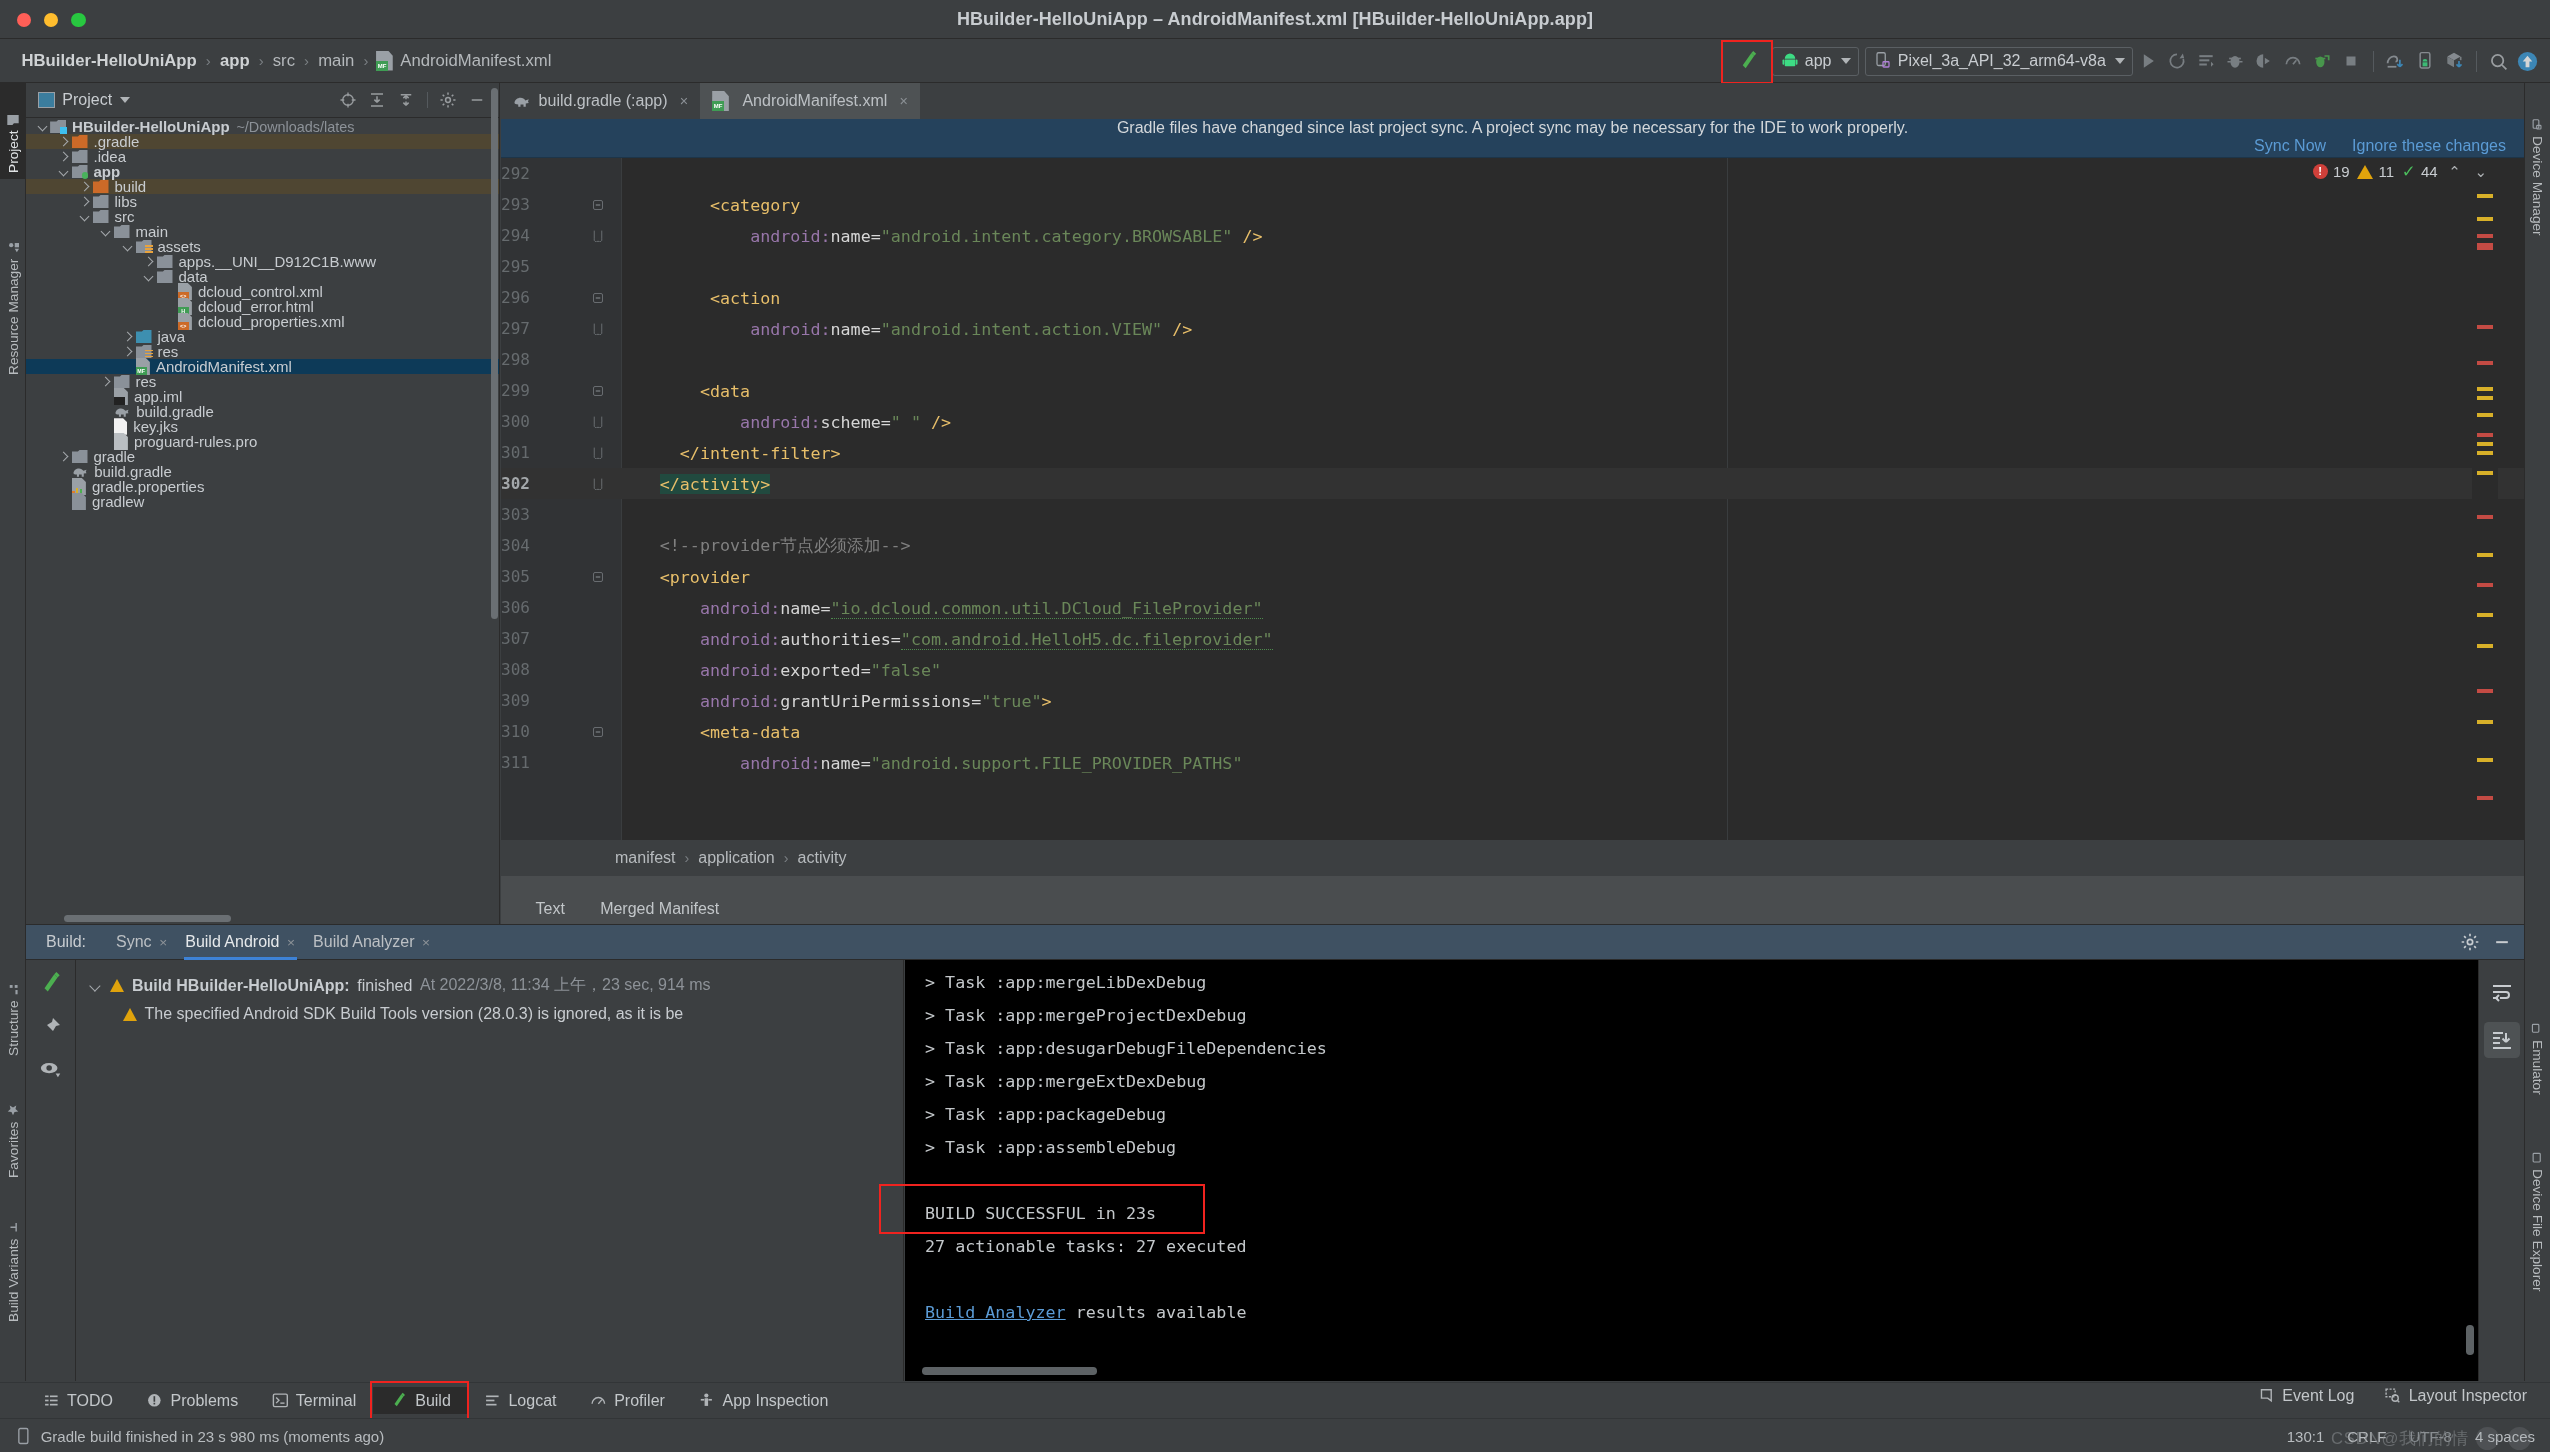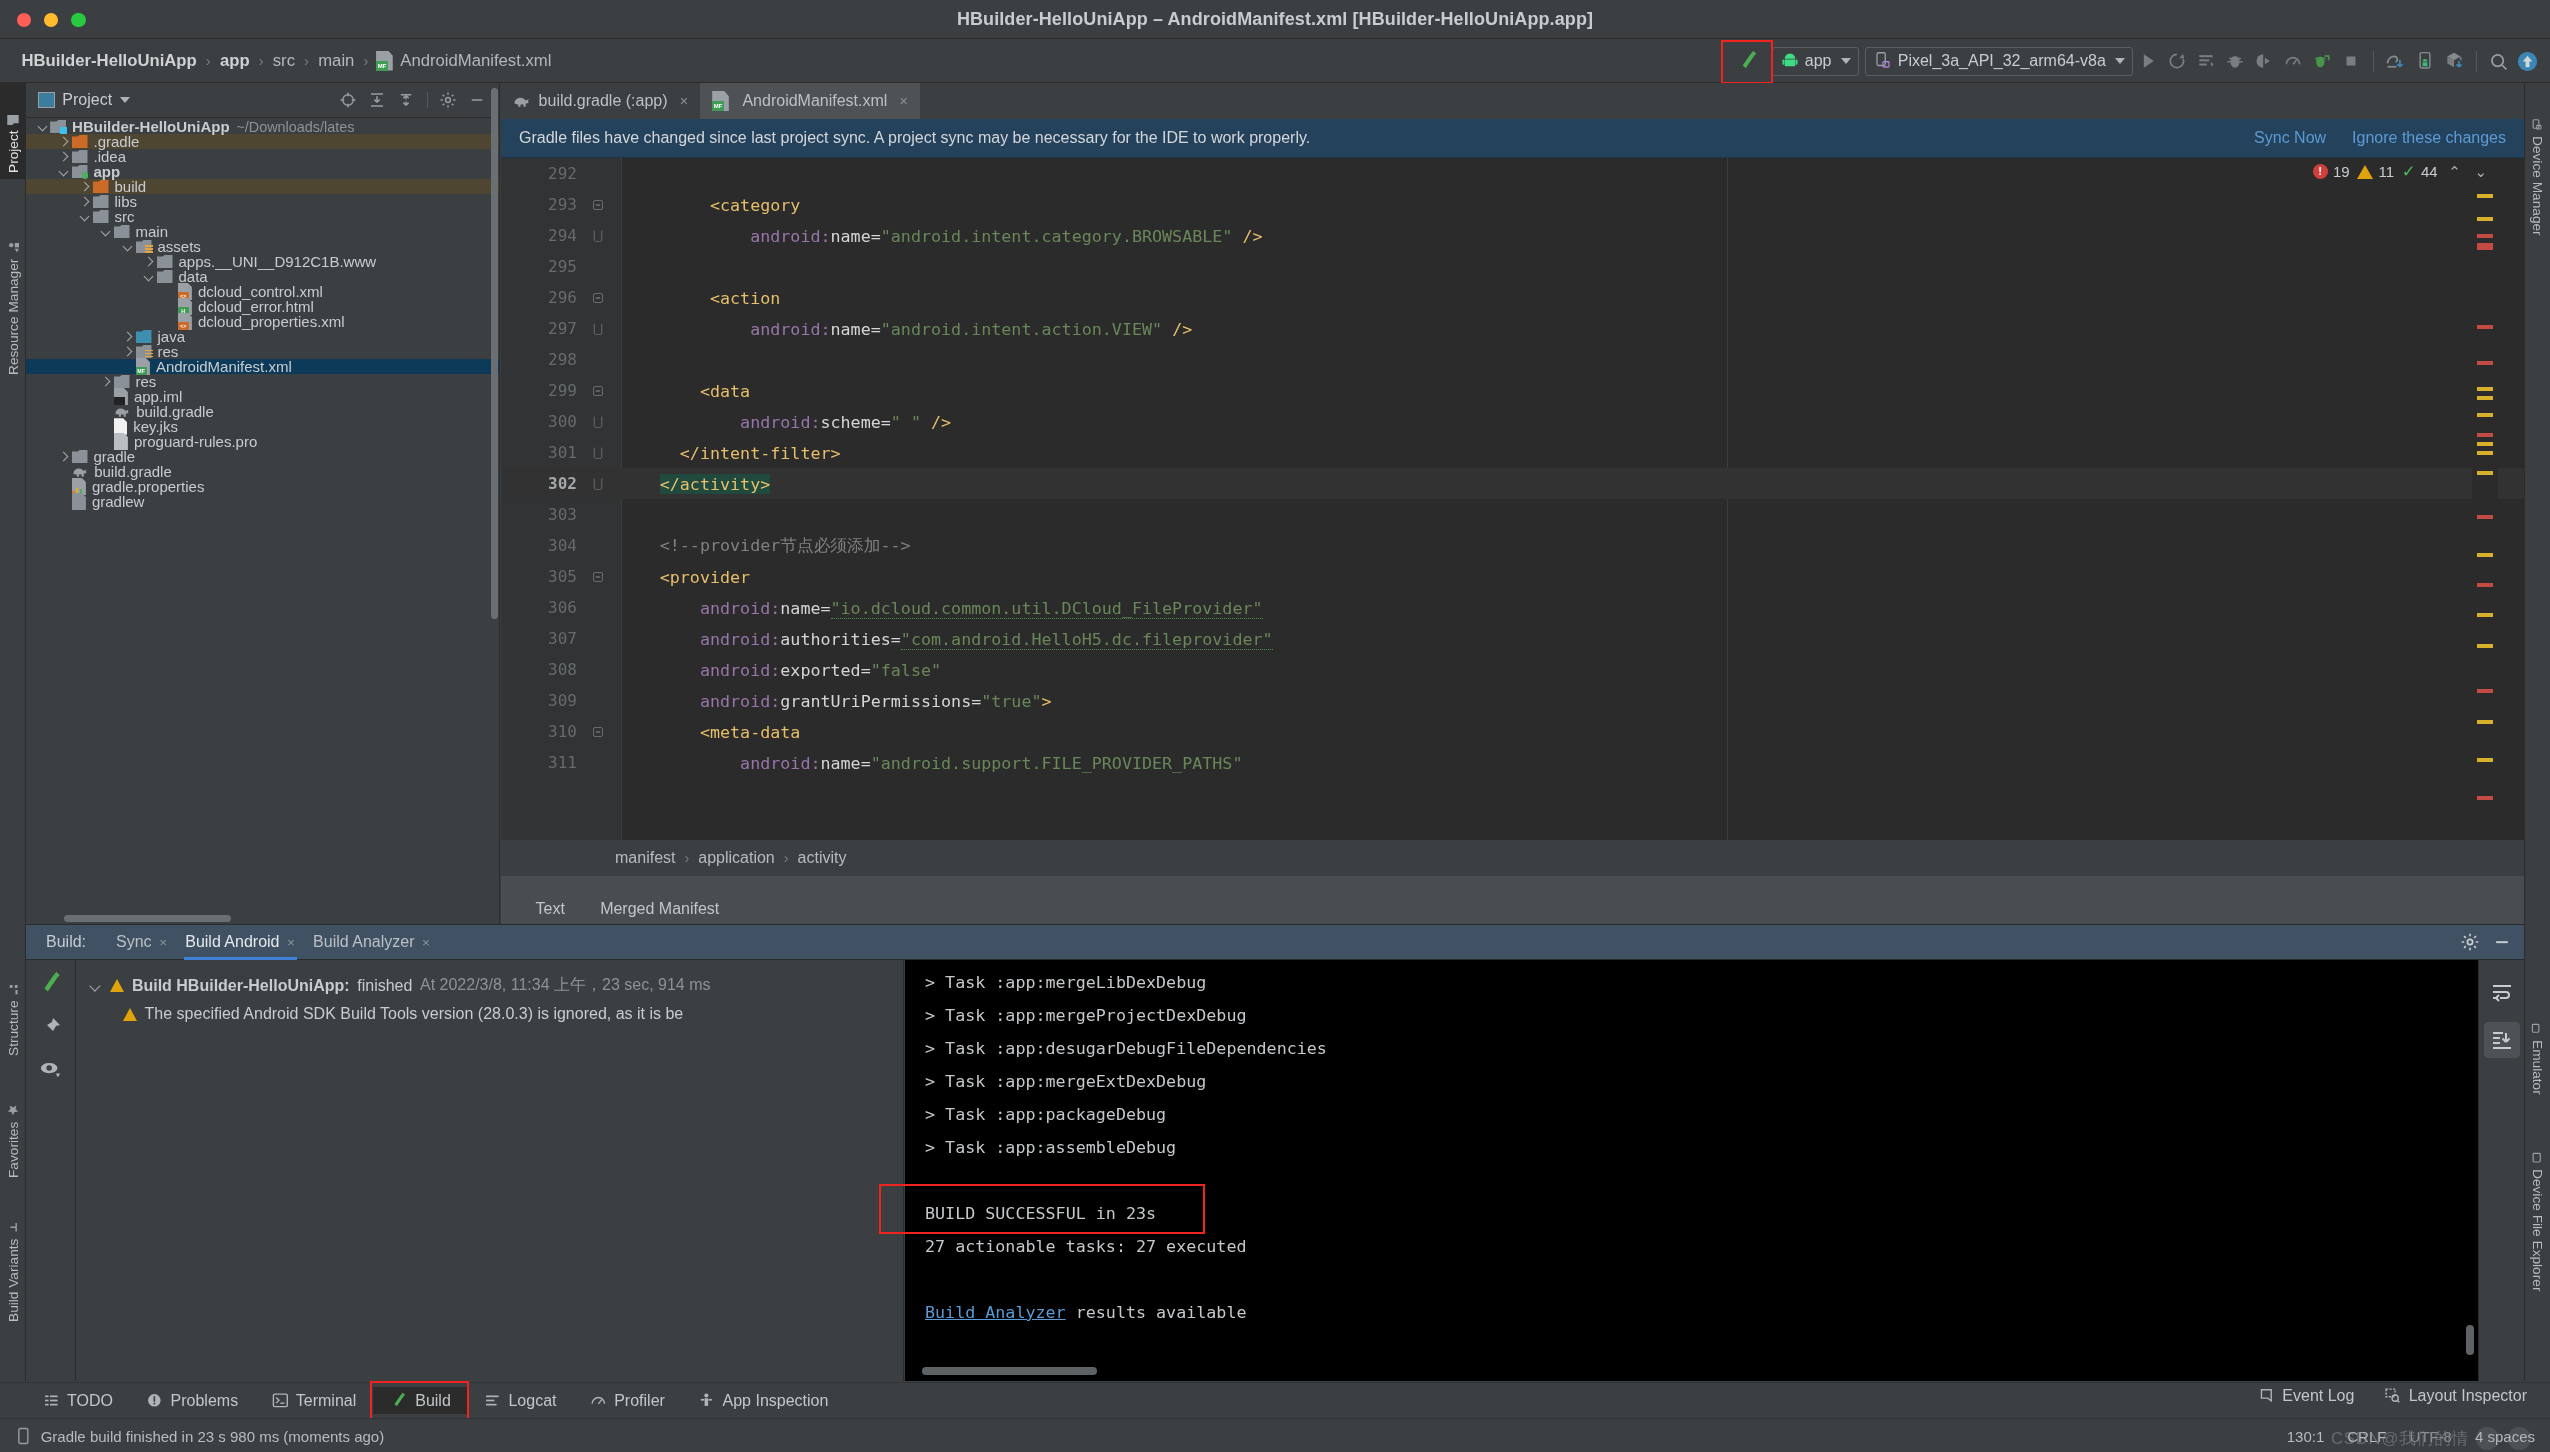--- a/index.html
+++ b/index.html
@@ -172,7 +172,7 @@
 
   .notif {
     height: 39px; background: #25425c; display: flex; align-items: center;
-    padding: 0 18px; border-bottom: 0.8px solid #1d3549;
+    padding: 0 18px; border-bottom: 0.8px solid #1d3549; flex-direction: column;
   }
   .notif-text { color: #d3d7da; font-size: 16px; }
   .notif-links { margin-left: auto; display: flex; gap: 26px; }

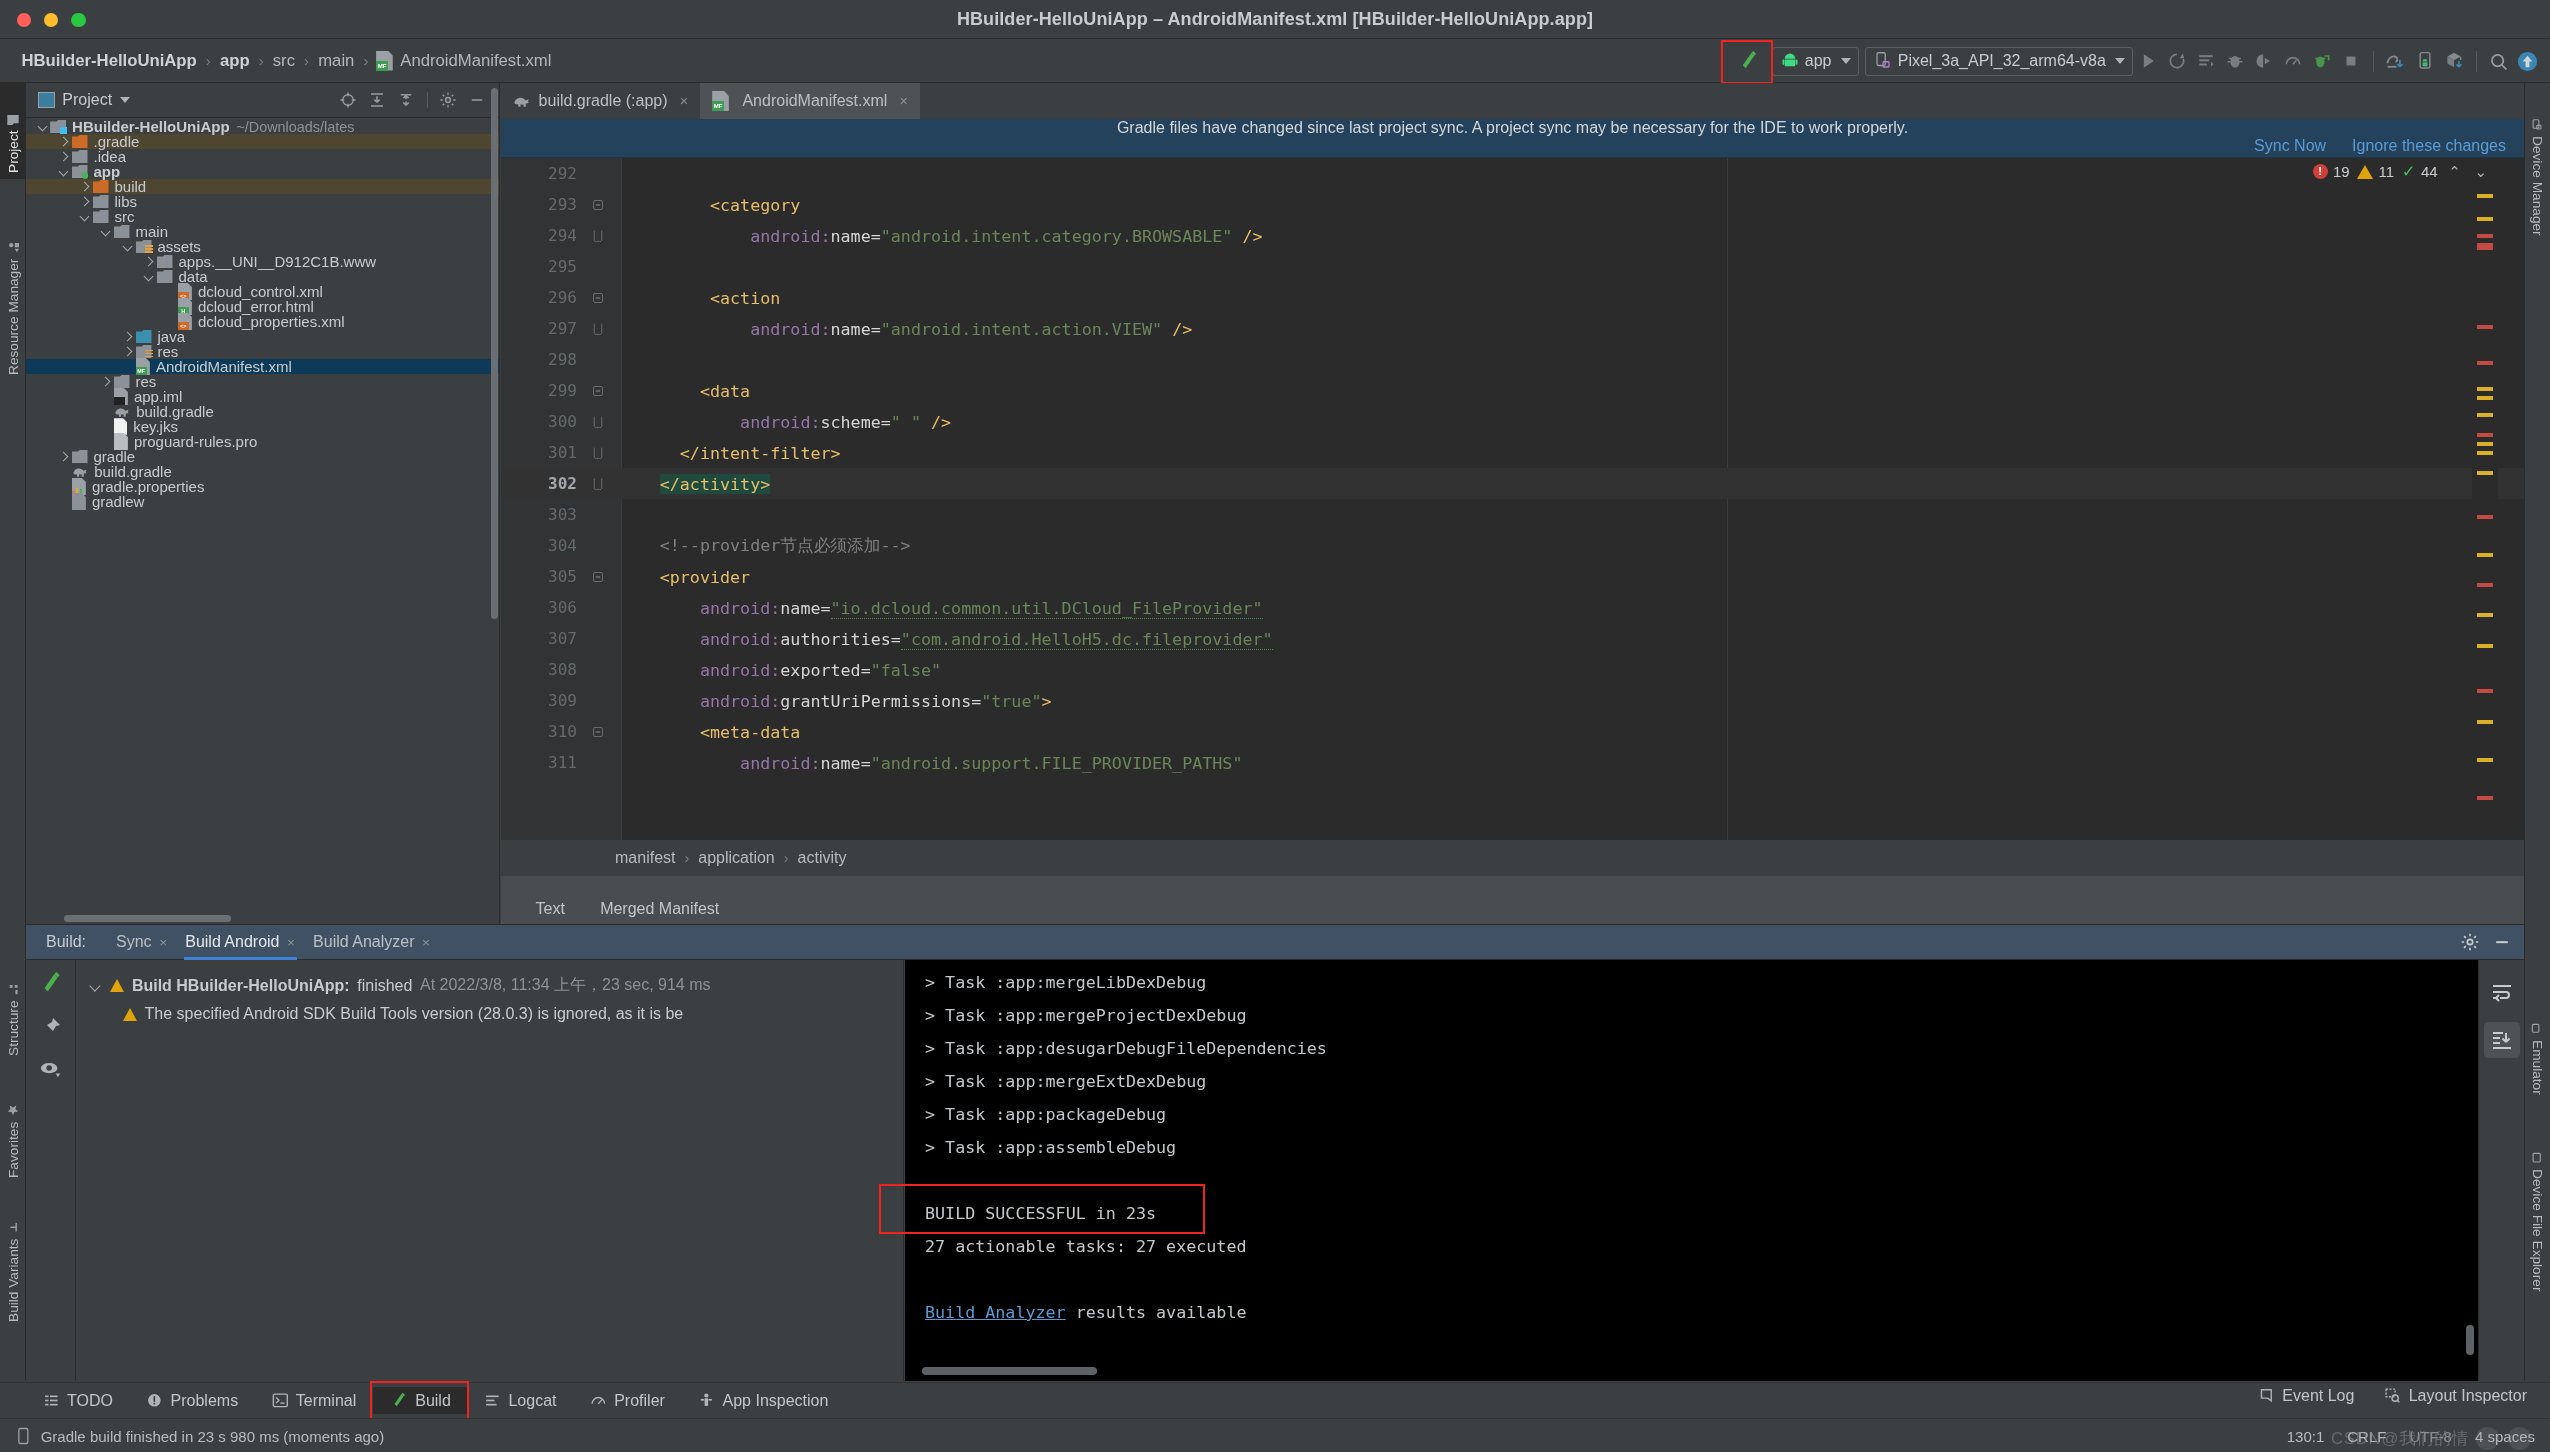--- a/index.html
+++ b/index.html
@@ -199,7 +199,7 @@
   .cl { height: 31px; display: flex; align-items: center; font-size: 16.7px;
     font-family: "DejaVu Sans Mono", monospace; white-space: pre; }
   .cl.cur { background: #323232; }
-  .lnum { width: 91px; text-align: right; padding-right: 15px; color: #666b6e;
+  .lnum { width: 91px; padding-right: 15px; color: #666b6e;
     font-size: 16px; font-family: "DejaVu Sans Mono", monospace; flex: none; }
   .cl.cur .lnum { color: #a4a8ab; font-weight: bold; }
   .foldmark { width: 30px; flex: none; text-align: center; color: #7b8084; font-size: 13px; }

